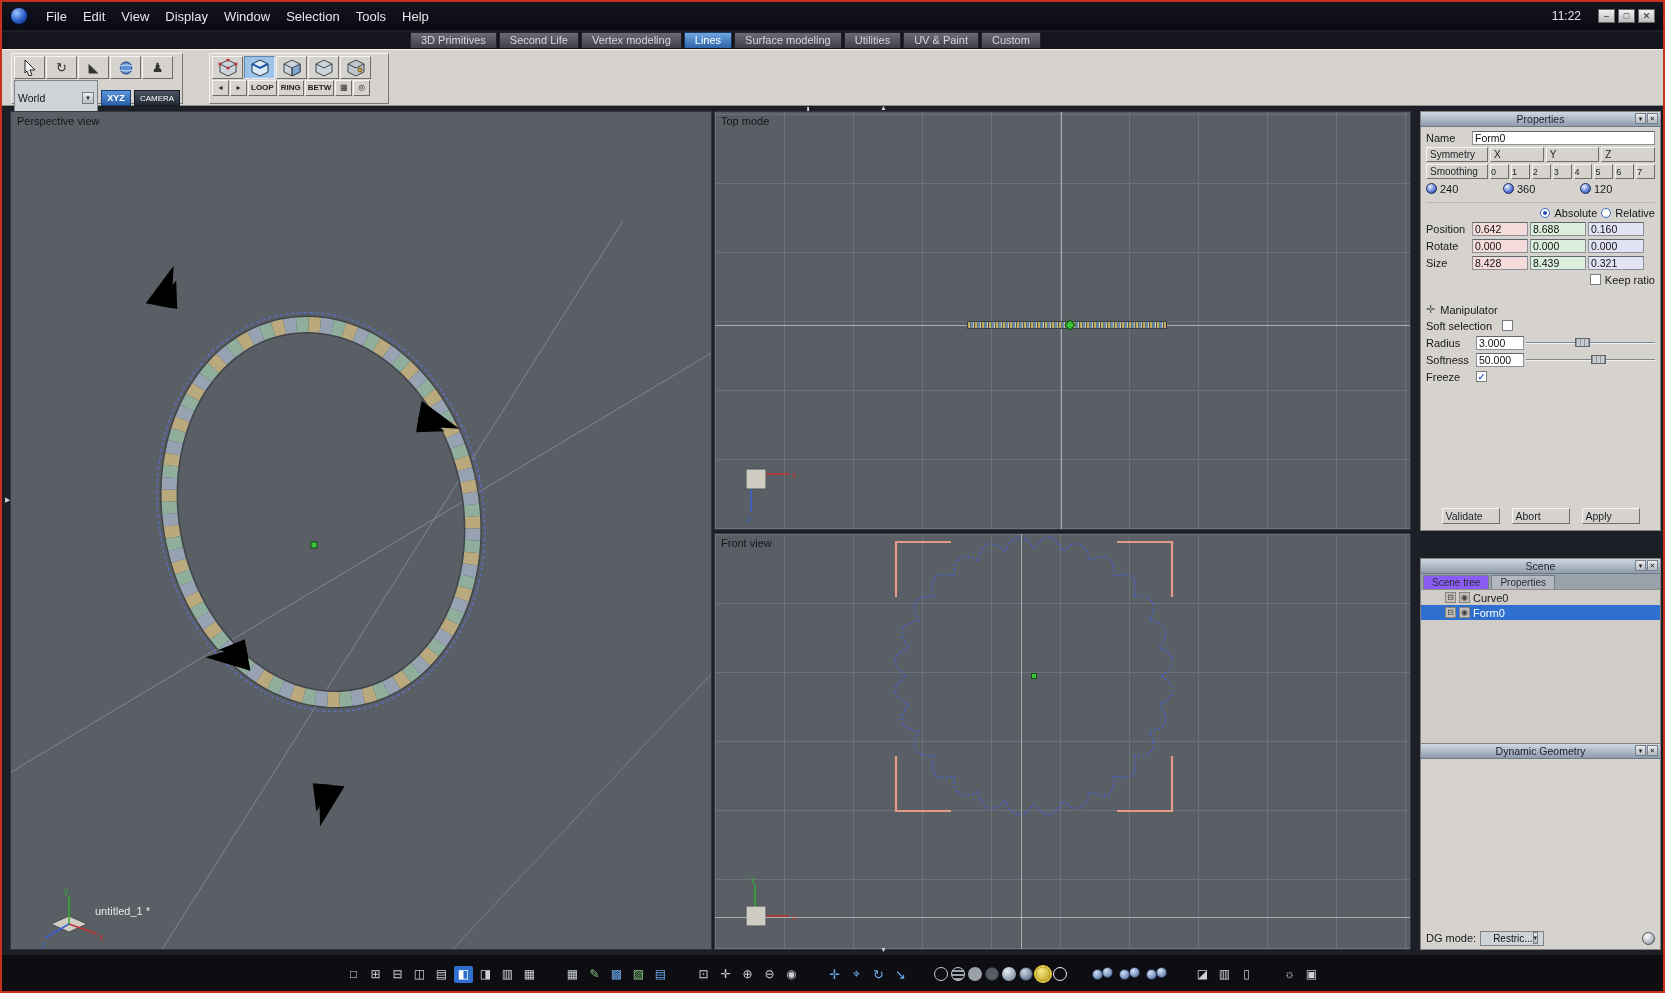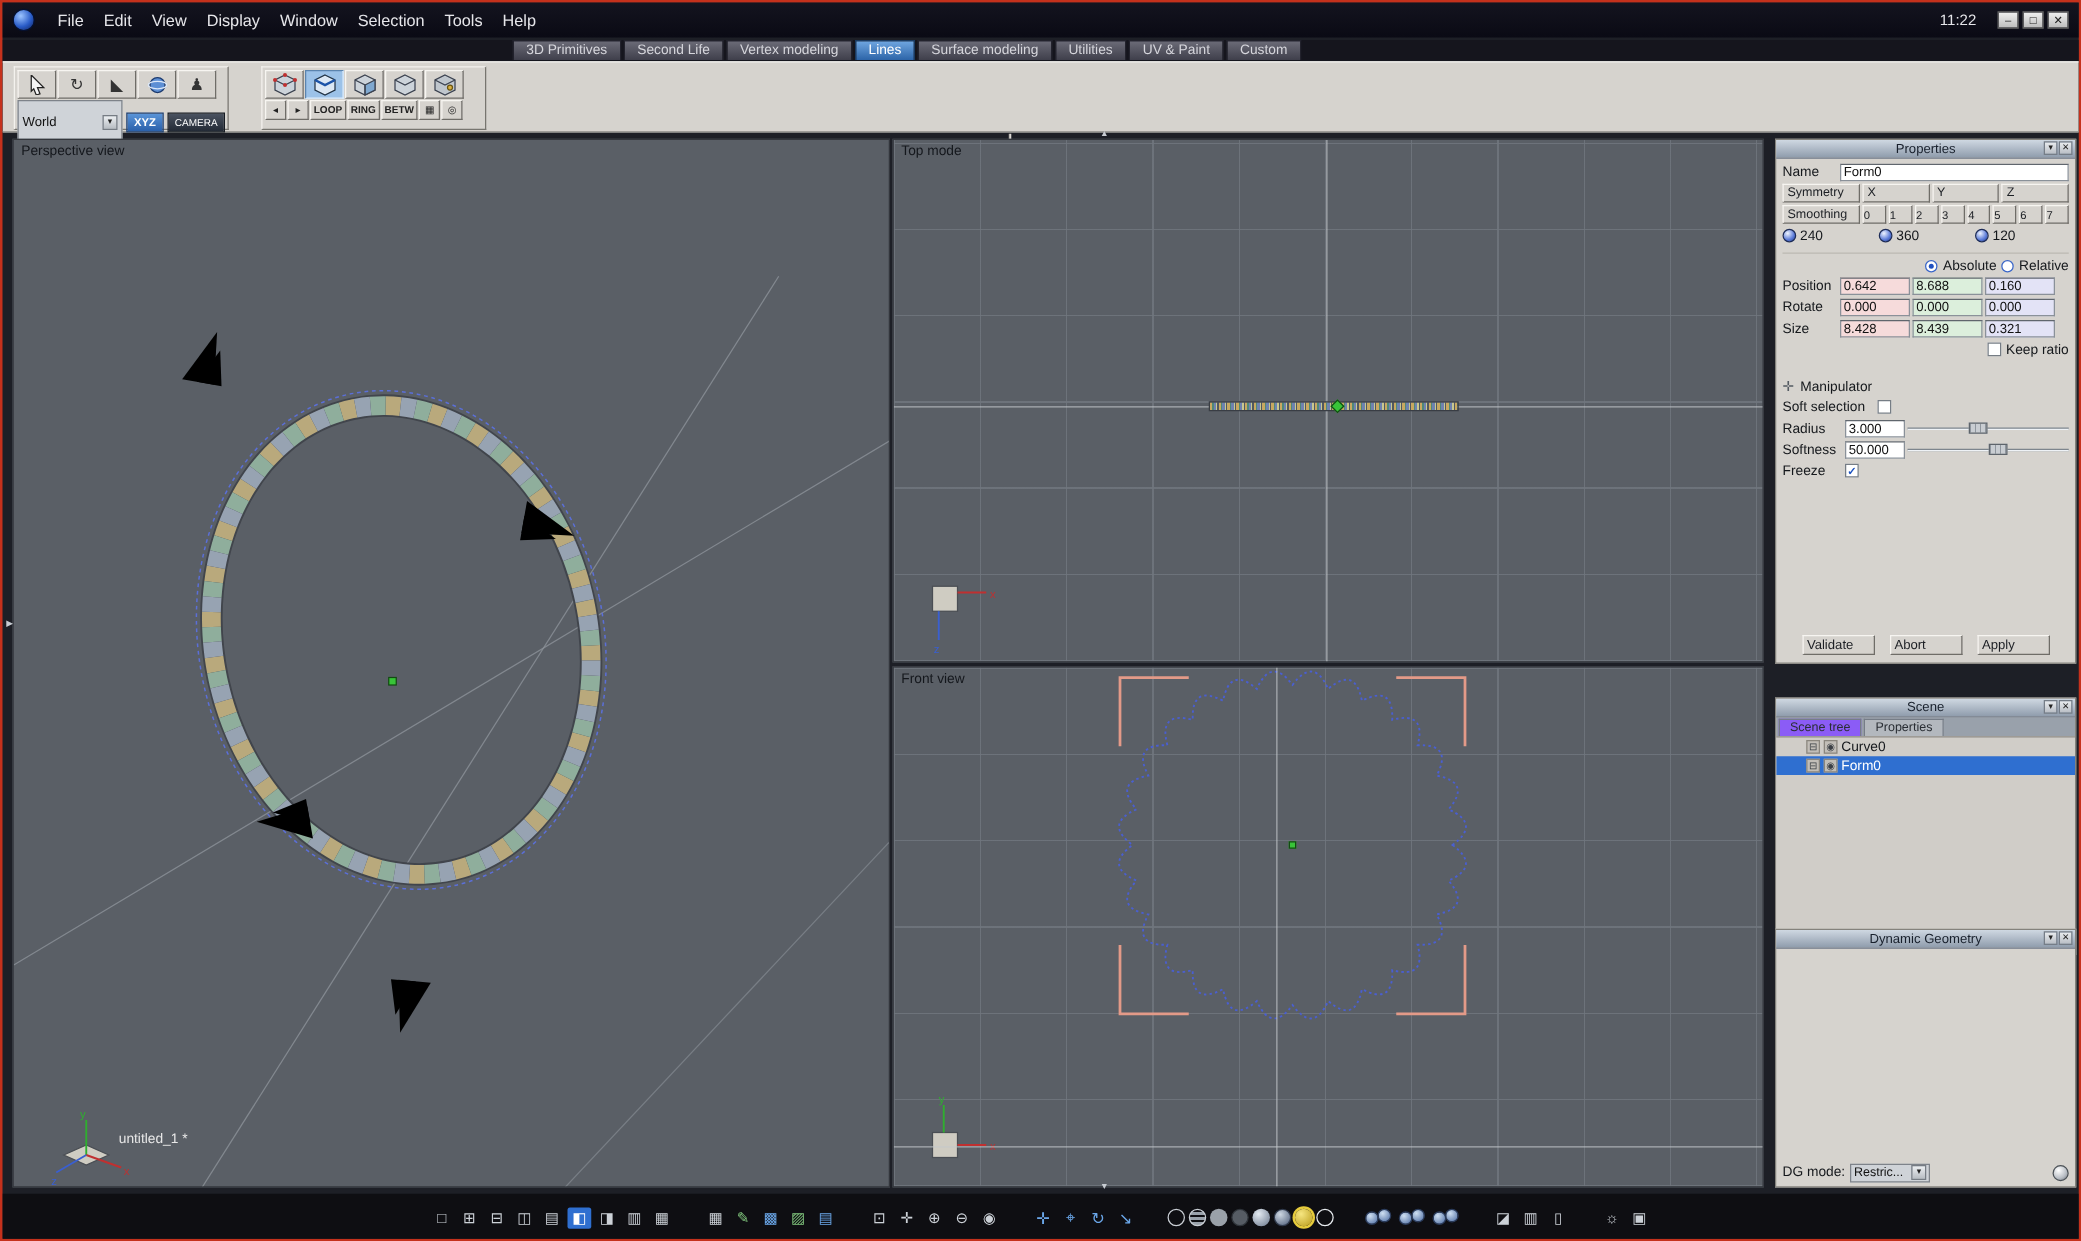--- a/index.html
+++ b/index.html
@@ -136,7 +136,7 @@
   .dynbody { flex:1; }
   .dynrow { flex:0 0 22px; display:flex; align-items:center; gap:4px; padding:2px 5px; }
   .dyndrop { width:64px; height:15px; background:#cfd3d8; border:1px solid #7e838a; font-size:10px;
-    display:flex; align-items:center; padding:0 2px; color:#111; }
+    display:flex; align-items:center; padding:0 12px; color:#111; }
   .dyndrop .ddlabel { flex:1; }
   .dynsphere { width:13px; height:13px; border-radius:50%; margin-left:auto;
     background:radial-gradient(circle at 35% 30%, #ffffff, #b9bec5 60%, #6a7078); border:1px solid #4c5258; }

